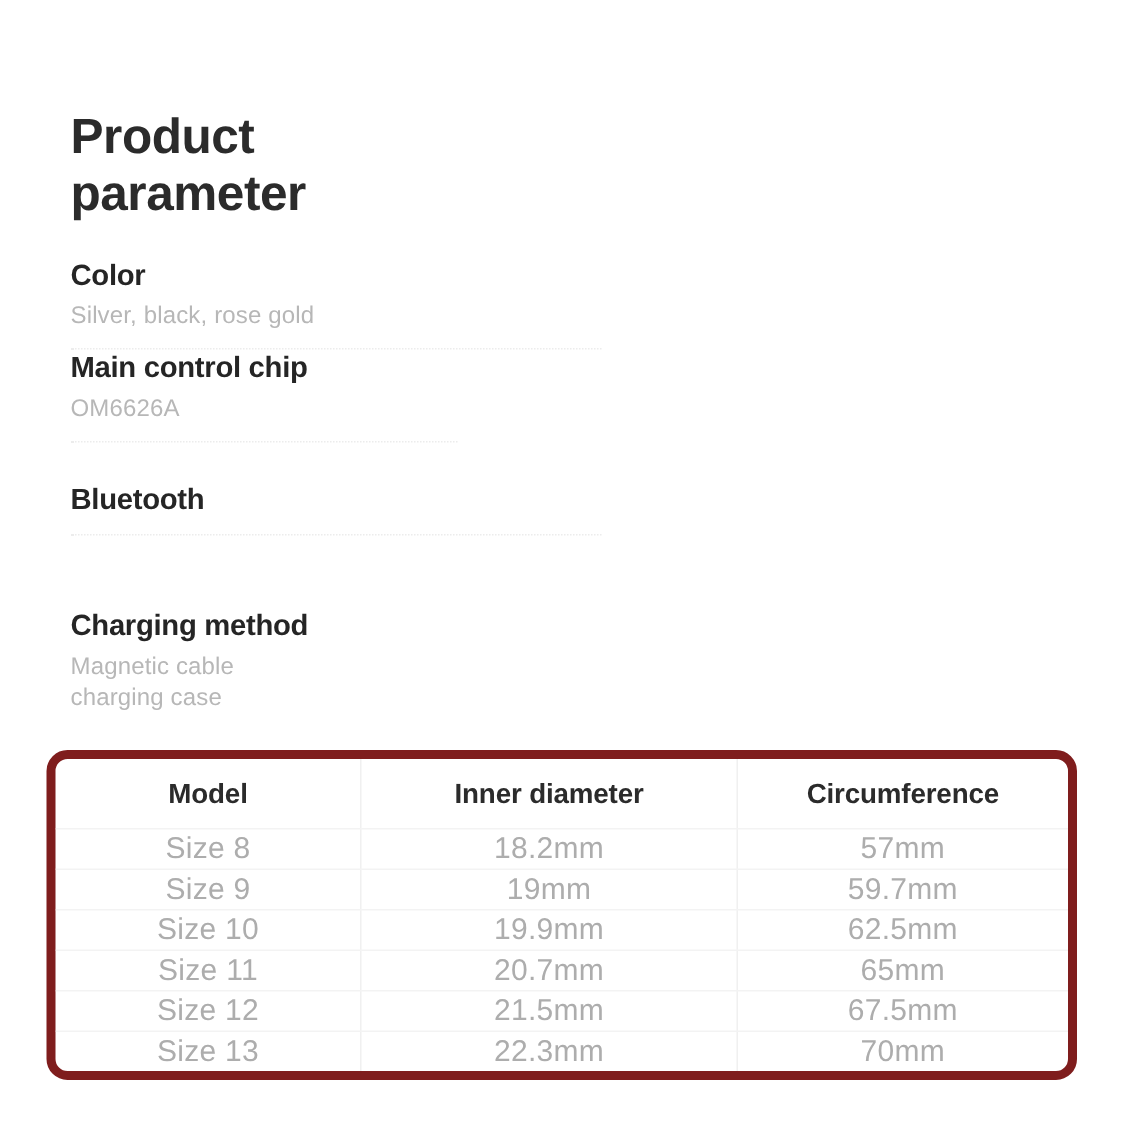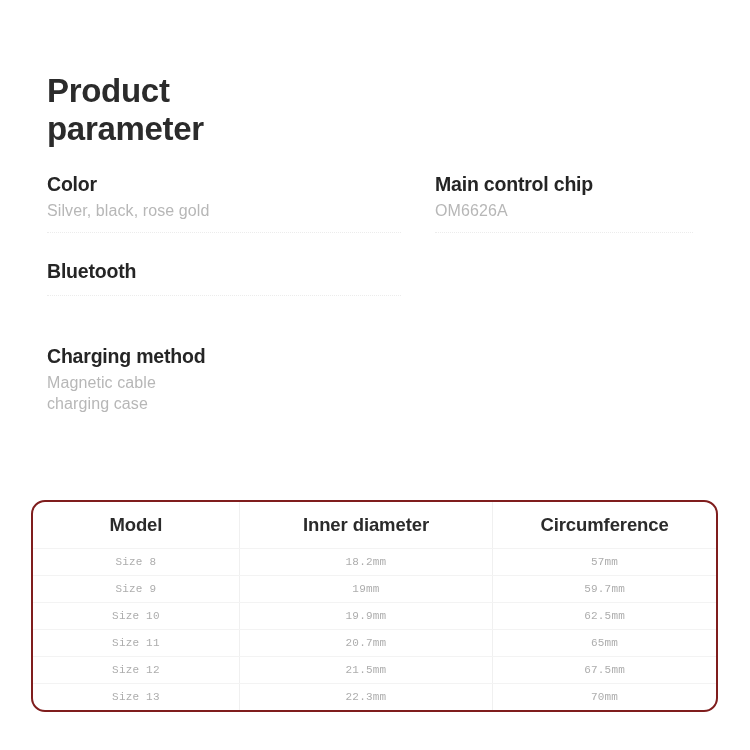--- a/index.html
+++ b/index.html
@@ -46,6 +46,7 @@
   .spec-row {
     display: flex;
     width: 100%;
+    flex-direction: column;
   }
   .spec-cell {
     box-sizing: border-box;

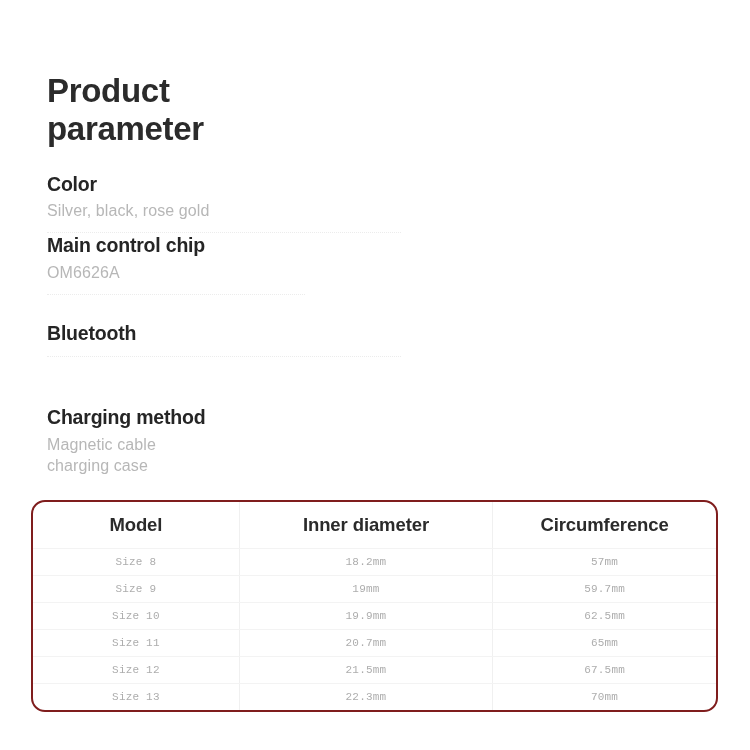--- a/index.html
+++ b/index.html
@@ -91,7 +91,7 @@
     left: 31px;
     top: 500px;
     width: 687px;
-    border: 2px solid #7f1d1d;
+    border: 6px solid #7f1d1d;
     border-radius: 14px;
     box-sizing: border-box;
     overflow: hidden;

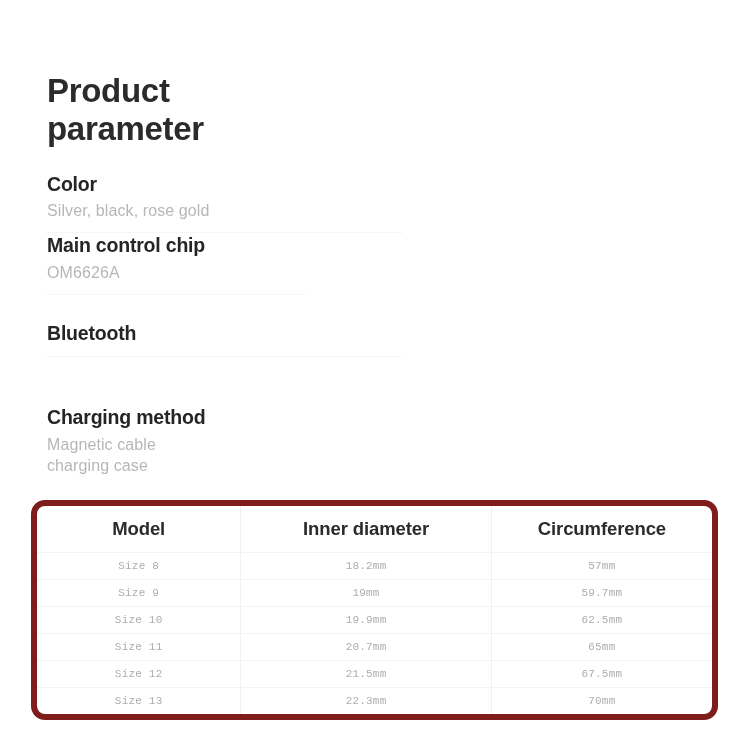--- a/index.html
+++ b/index.html
@@ -127,10 +127,9 @@
   }
   table.sizes td {
     height: 26px;
-    font-size: 11px;
+    font-size: 20px;
     color: #adadad;
     letter-spacing: 0.2px;
-    font-family: Liberation Mono, monospace;
   }
 </style>
 </head>

